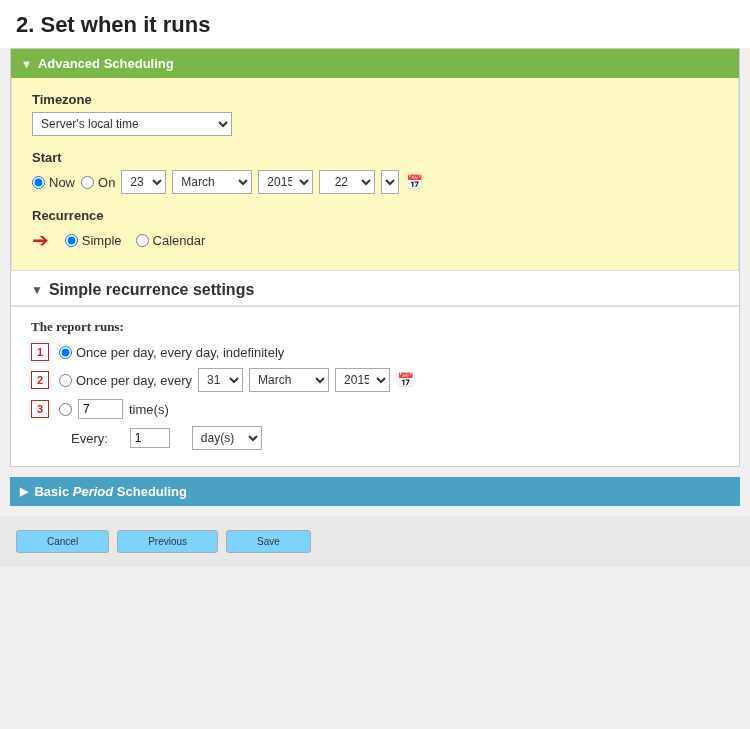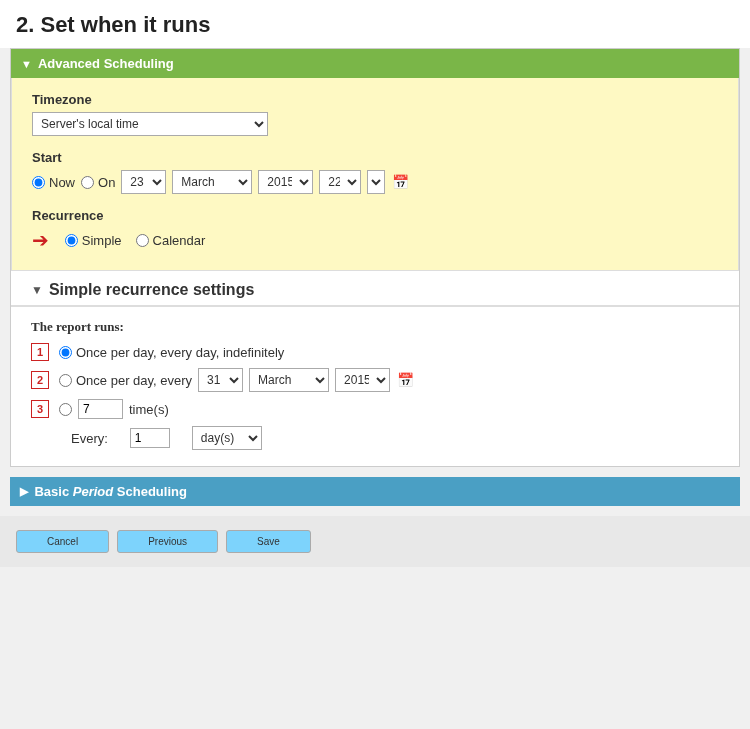--- a/index.html
+++ b/index.html
@@ -64,7 +64,7 @@
     }
 
     .timezone-select {
-      width: 236px;
+      width: 200px;
     }
 
     

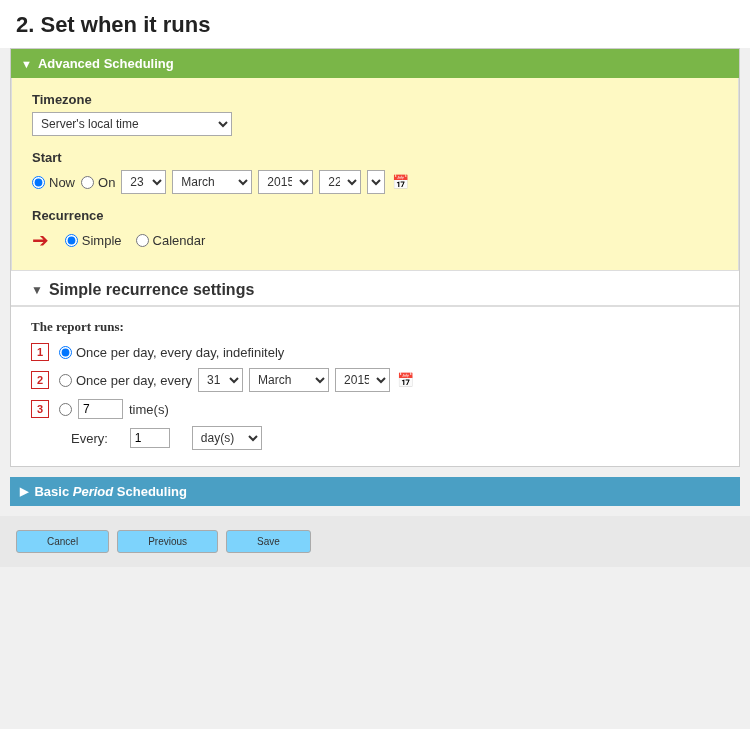--- a/index.html
+++ b/index.html
@@ -273,7 +273,7 @@
           <option value="2015">2015</option>
         </select>
 
-        <select style="width:42px;">
+        <select style="width:56px;text-align:center;">
           <option value="22">22</option>
         </select>
 

